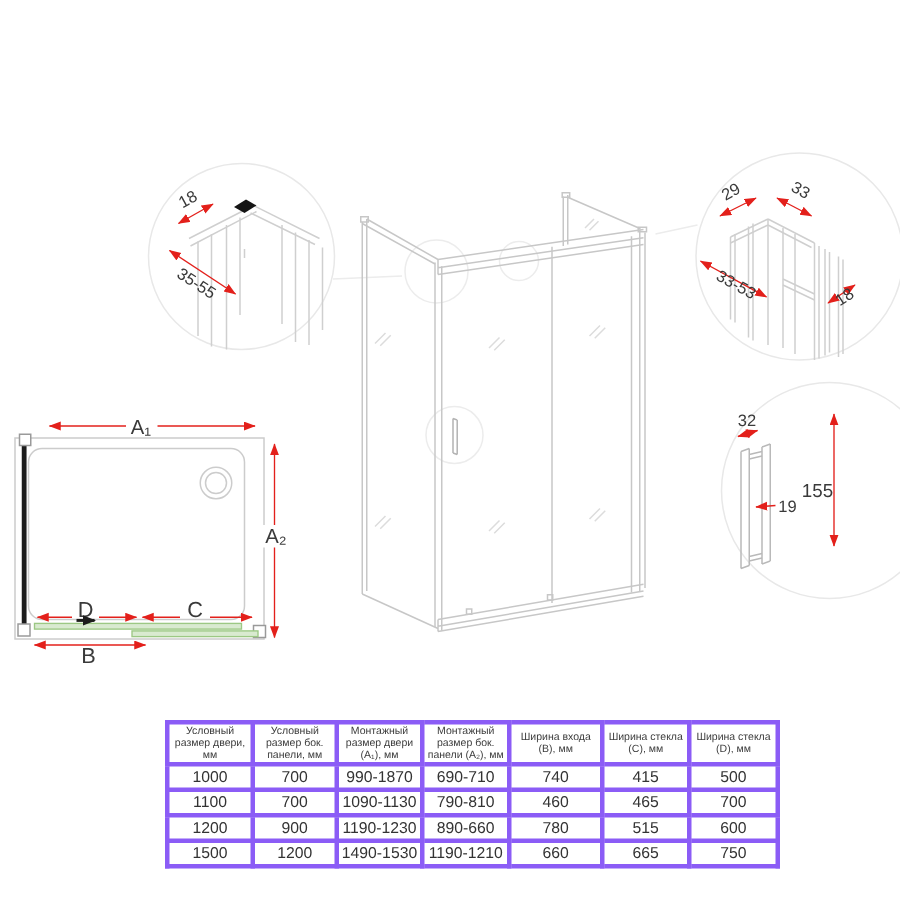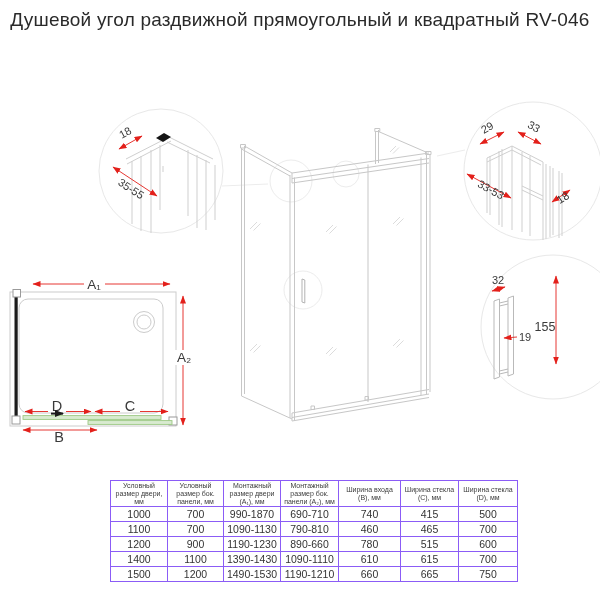--- a/index.html
+++ b/index.html
@@ -28,7 +28,6 @@
 <body>
 
 <div class="title">
-  <div>Душевой угол раздвижной прямоугольный и квадратный RV-046</div>
 </div>
 
 <svg width="600" height="600" viewBox="0 0 600 600">

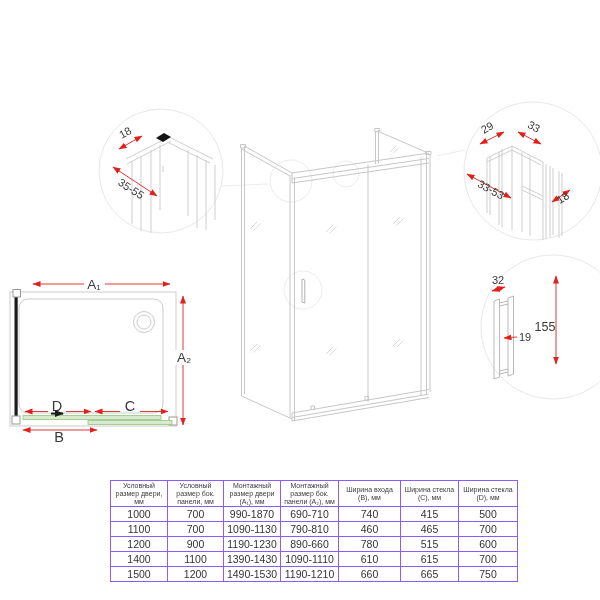--- a/index.html
+++ b/index.html
@@ -20,7 +20,7 @@
     position:absolute;left:110px;top:480px;border-collapse:collapse;table-layout:fixed;
     width:407px;color:#333;
   }
-  table.spec th,table.spec td{border:1px solid #8b5cf6;text-align:center;vertical-align:middle;}
+  table.spec th,table.spec td{border:3px solid #8b5cf6;text-align:center;vertical-align:middle;}
   table.spec th{font-weight:normal;font-size:7px;line-height:1.12;padding:1px 1px;height:21px;color:#3c3c3c;}
   table.spec td{font-size:10.5px;height:14px;padding:0;}
 </style>

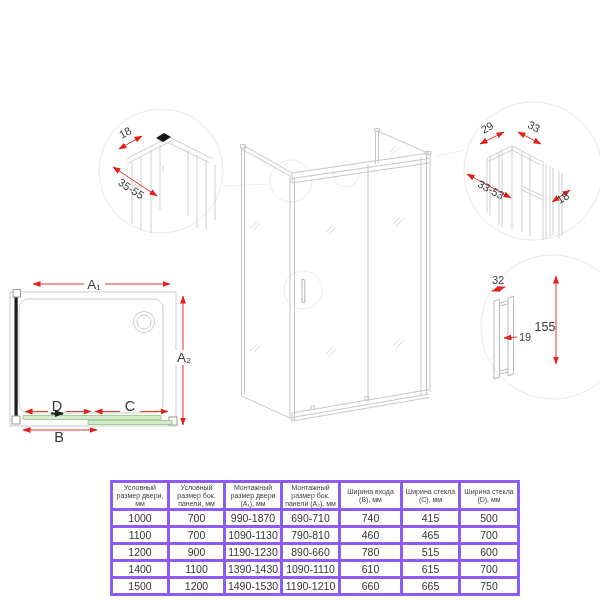--- a/index.html
+++ b/index.html
@@ -233,15 +233,6 @@
         <td>600</td>
       </tr>
       <tr>
-        <td>1400</td>
-        <td>1100</td>
-        <td>1390-1430</td>
-        <td>1090-1110</td>
-        <td>610</td>
-        <td>615</td>
-        <td>700</td>
-      </tr>
-      <tr>
         <td>1500</td>
         <td>1200</td>
         <td>1490-1530</td>

